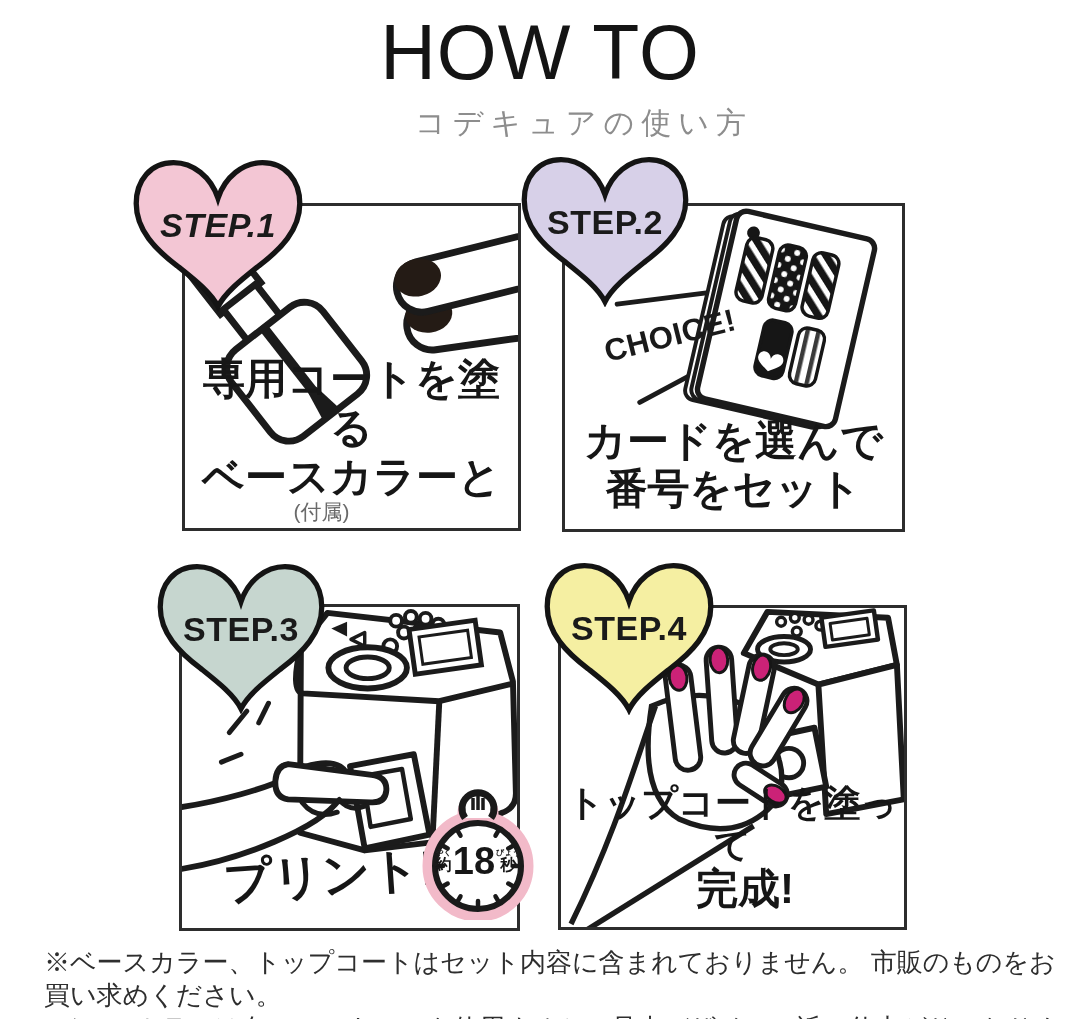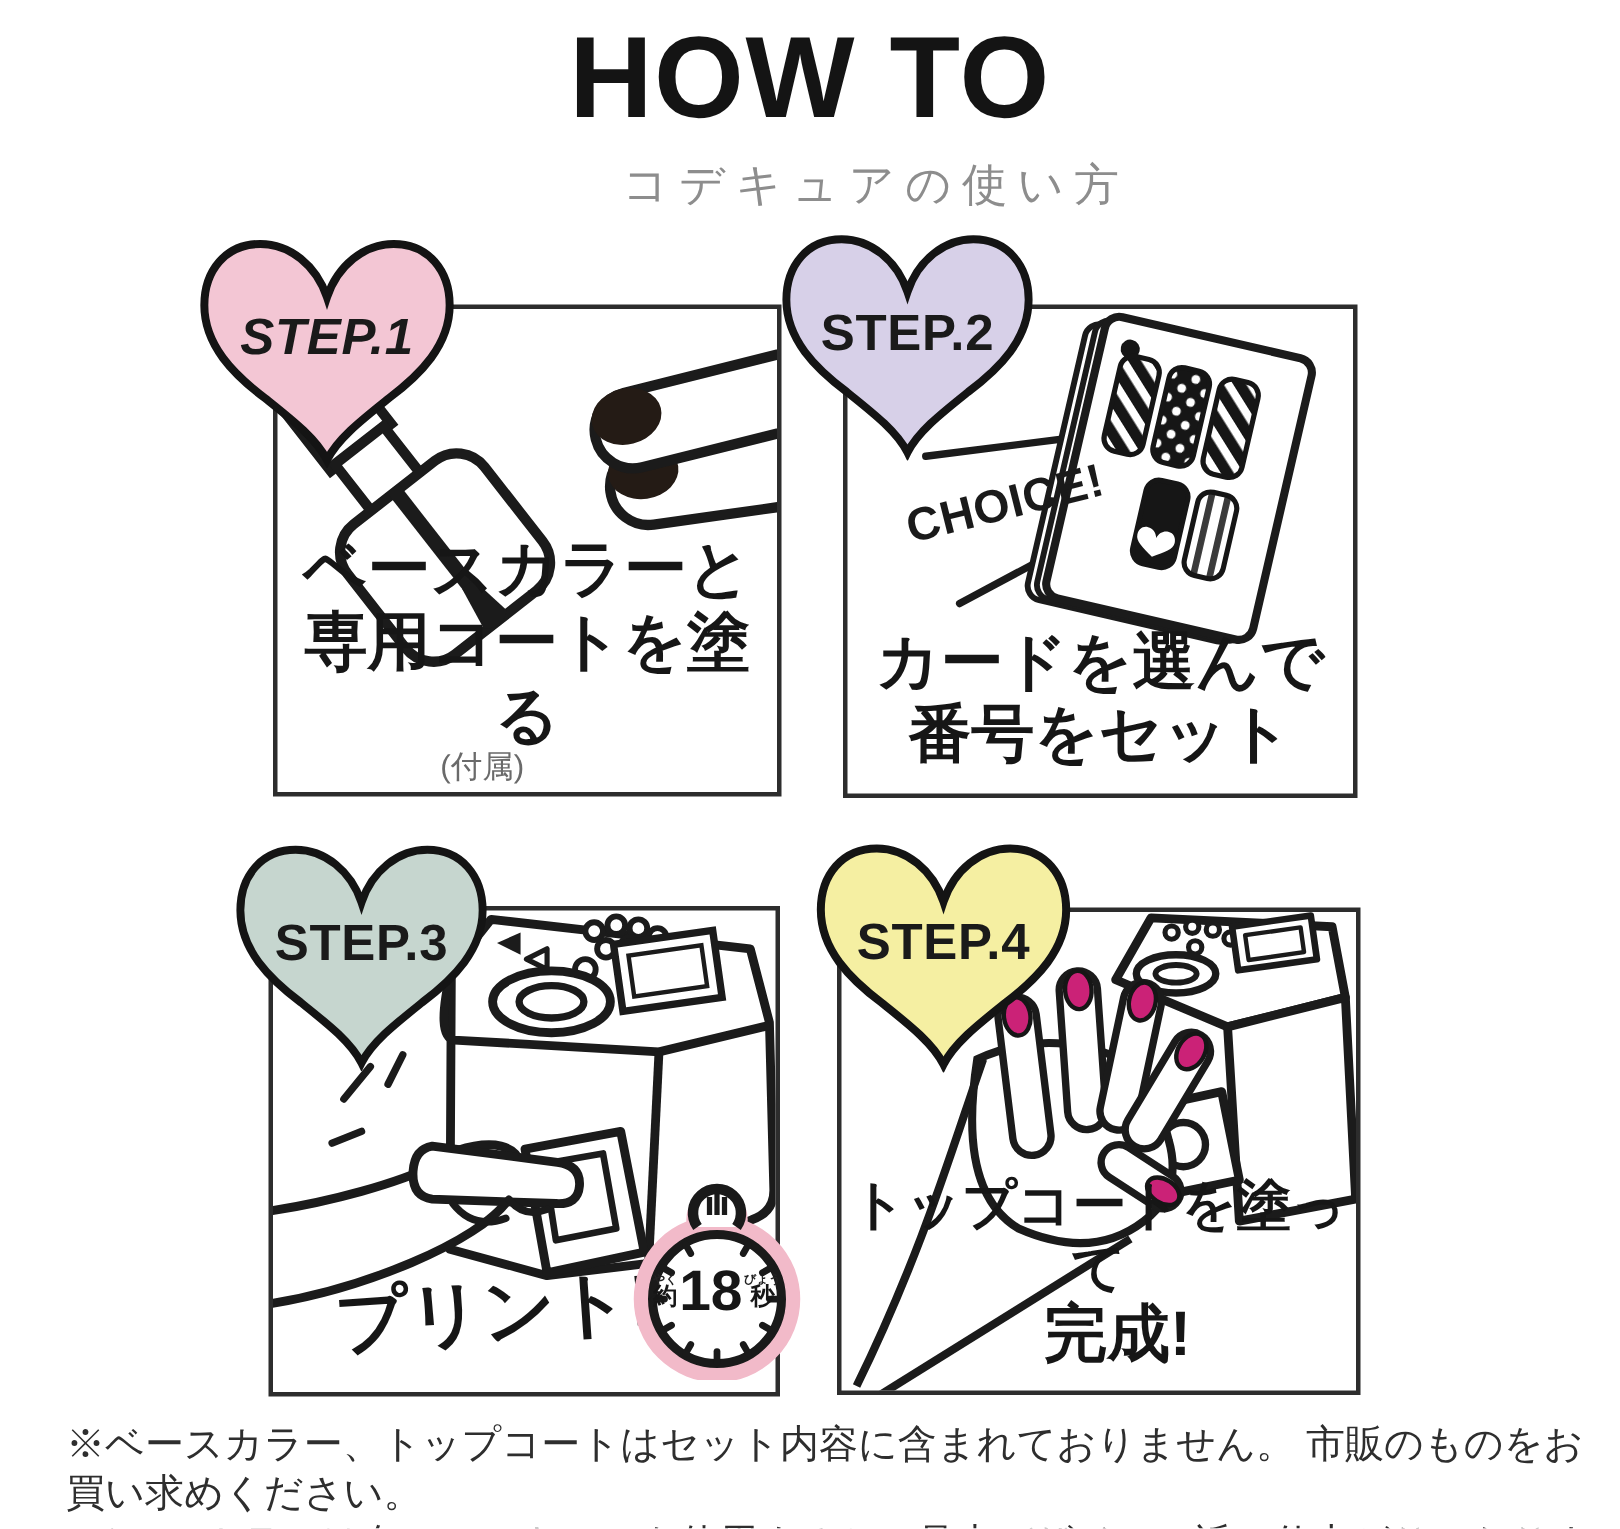--- a/index.html
+++ b/index.html
@@ -6,7 +6,7 @@
   .stage{position:relative;width:1080px;height:1019px;background:#fff;overflow:hidden;
          font-family:"Liberation Sans",sans-serif;color:#161616;}
   .title{position:absolute;top:14px;left:0;width:100%;text-align:center;
-         font-size:77px;font-weight:700;letter-spacing:1px;color:#141414;line-height:1.0;}
+         font-size:77px;font-weight:400;letter-spacing:1px;color:#141414;line-height:1.0;}
   .subtitle{position:absolute;top:103px;left:0;width:100%;text-align:center;
             font-size:30px;letter-spacing:7px;color:#8d8d8d;margin-left:44px;}
   .panel{position:absolute;background:#fff;border:3px solid #2d2d2d;box-sizing:border-box;z-index:1;}

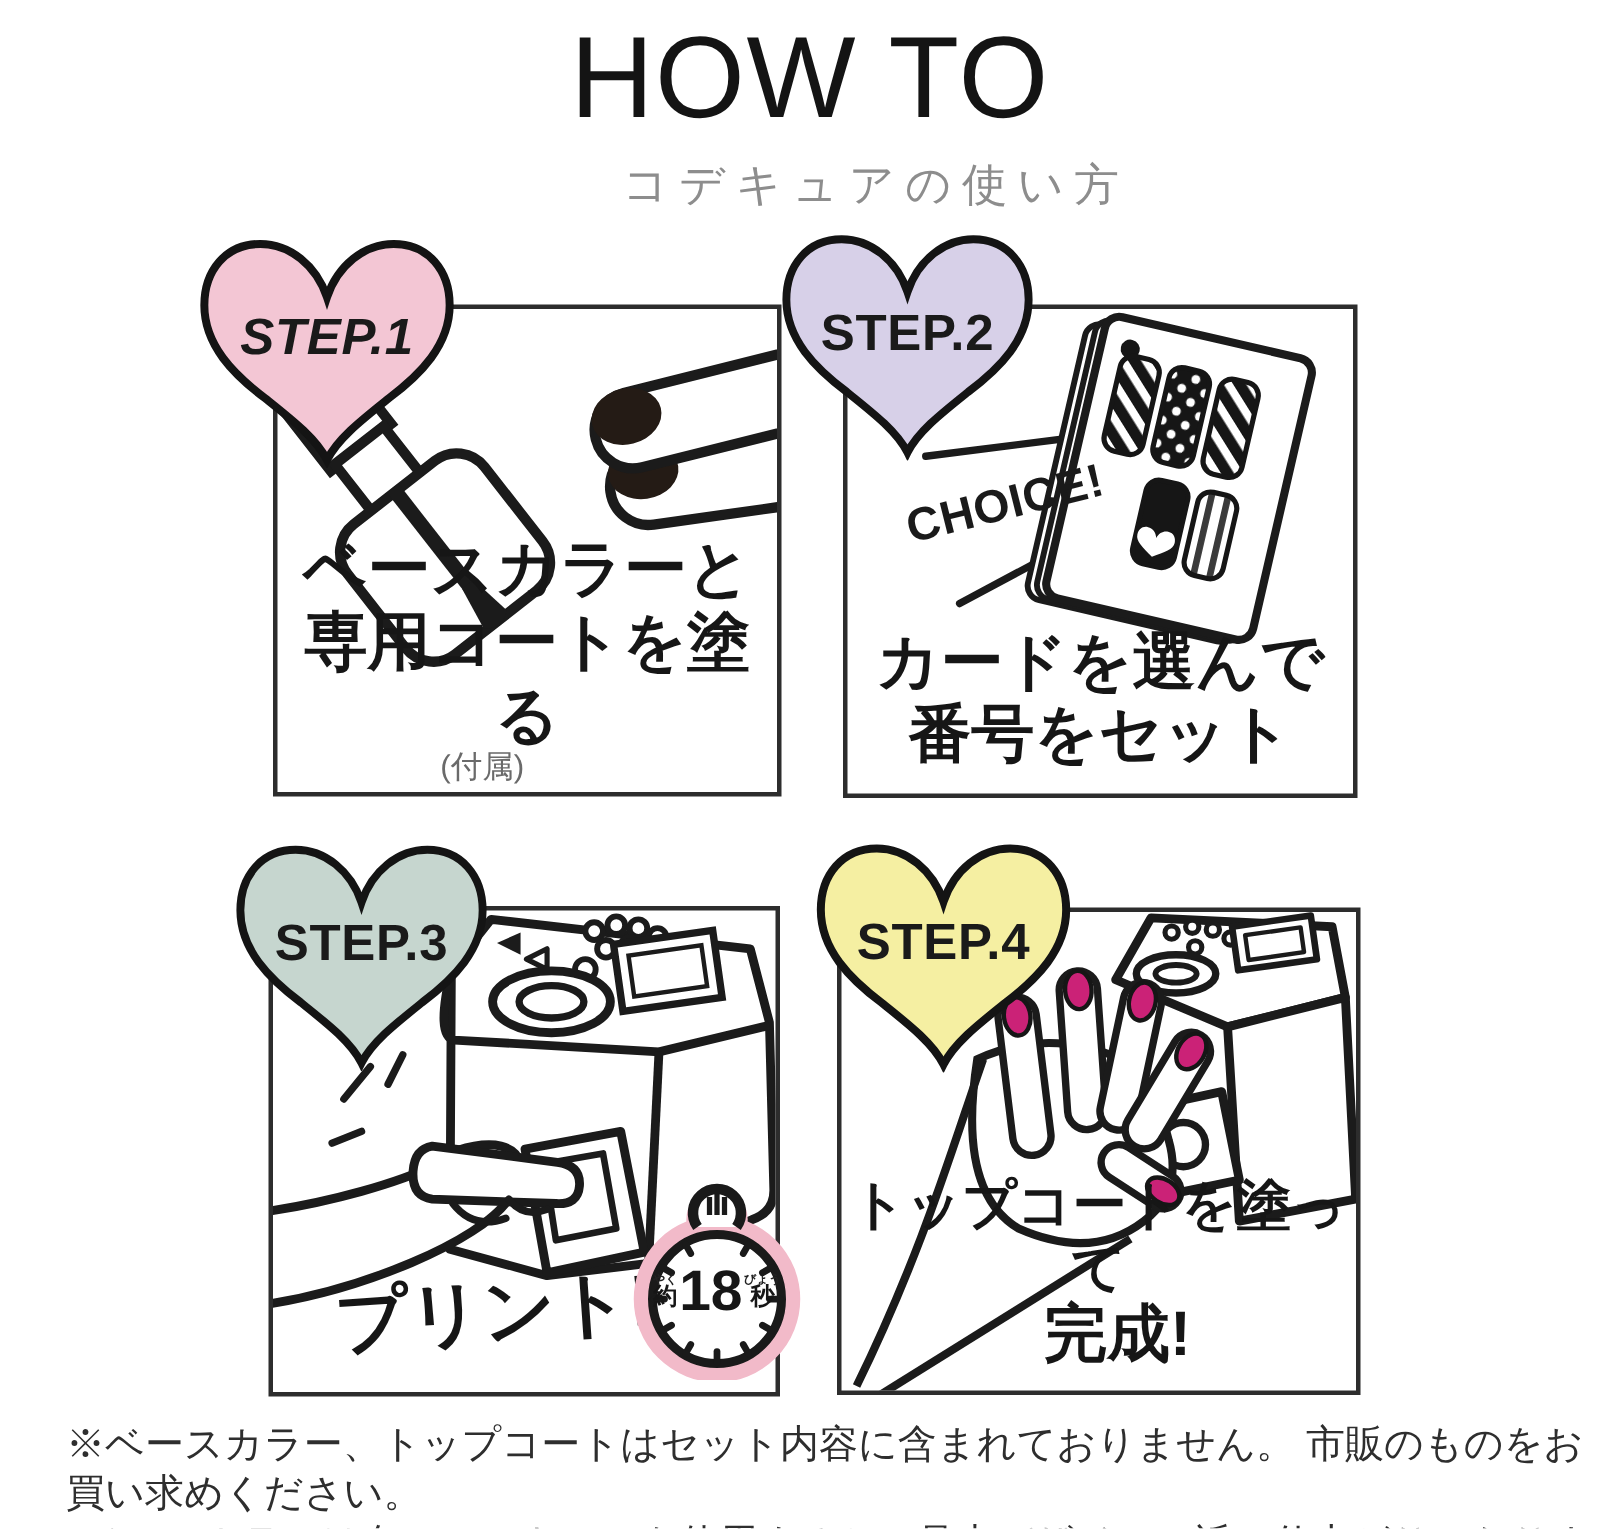--- a/index.html
+++ b/index.html
@@ -78,8 +78,8 @@
       </g>
     </svg>
     <div class="caption p1cap">
+      <span class="cap-line">専用コートを塗る</span>
       <span class="cap-line">ベースカラーと</span>
-      <span class="cap-line">専用コートを塗る</span>
       <span class="note">(付属)</span>
     </div>
   </div>

